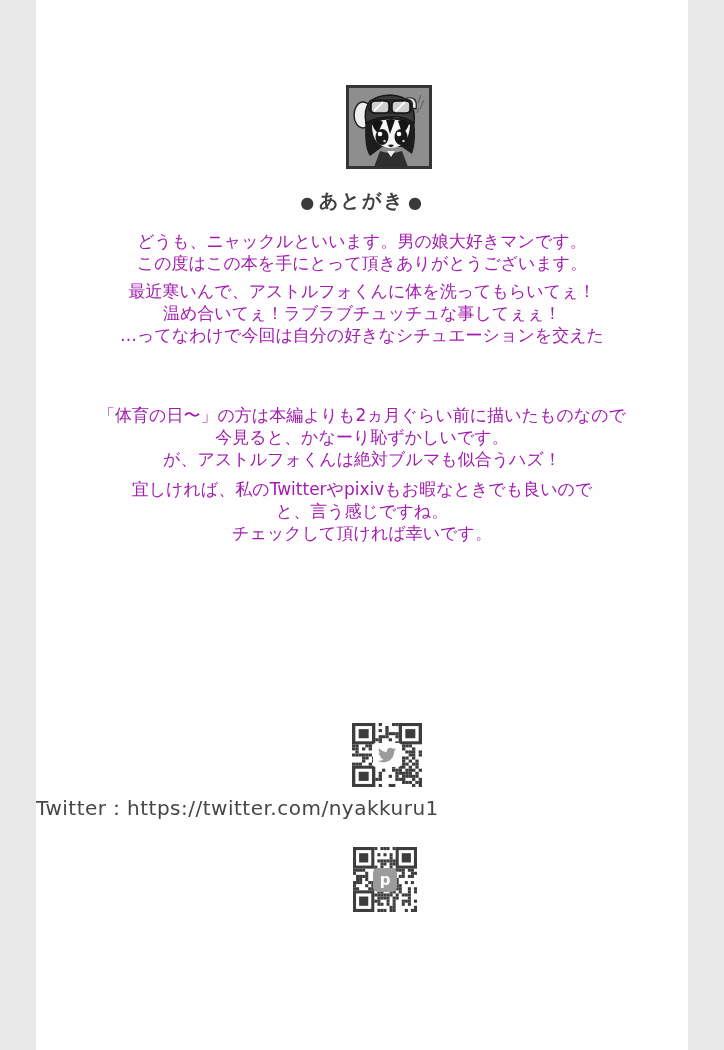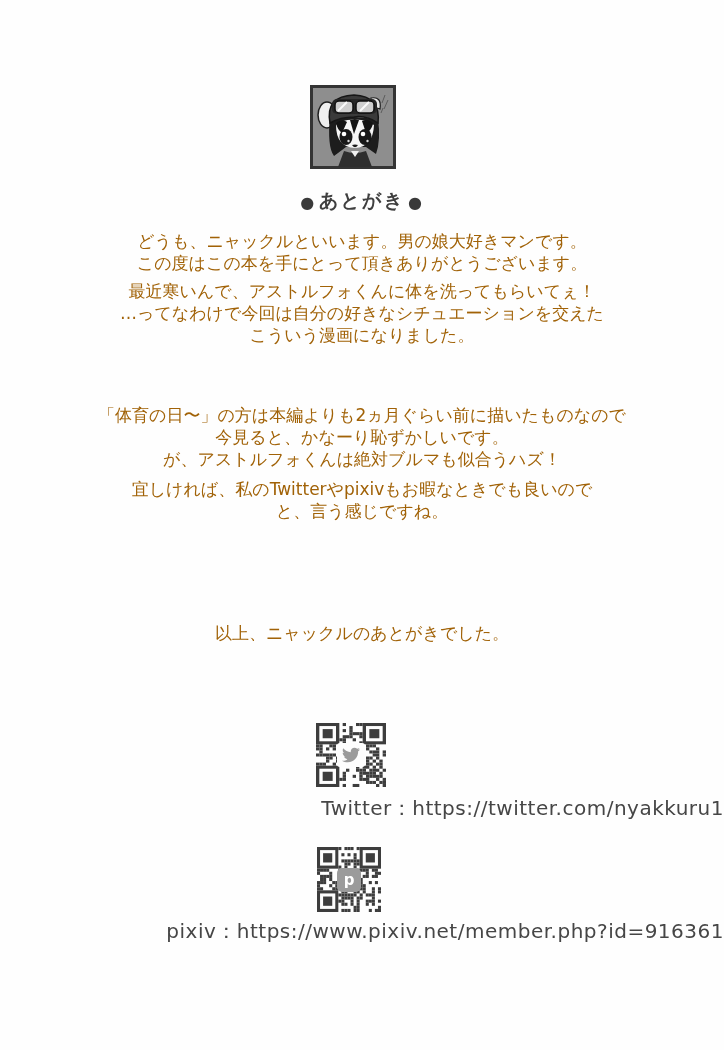--- a/index.html
+++ b/index.html
@@ -5,7 +5,7 @@
   html,body{margin:0;padding:0;background:#e8e8e8;}
   .page{
     position:relative;
-    width:724px;height:1050px;
+    width:652px;height:1050px;
     margin:0 auto;
     background:#fefefe;
     font-family:"DejaVu Sans","Liberation Sans",sans-serif;

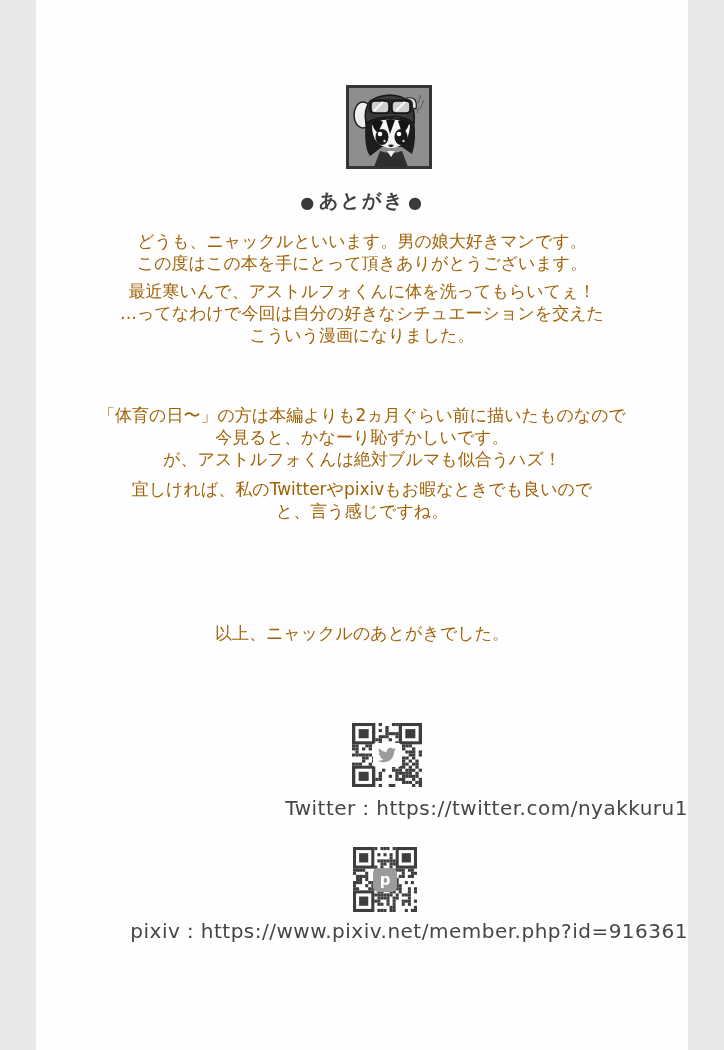--- a/index.html
+++ b/index.html
@@ -33,7 +33,7 @@
     position:absolute;left:0;width:100%;
     text-align:center;
     font-size:17px;
-    color:#a16207;
+    color:#a21caf;
   }
   .para .line{line-height:22px;white-space:nowrap;}
   .qr{

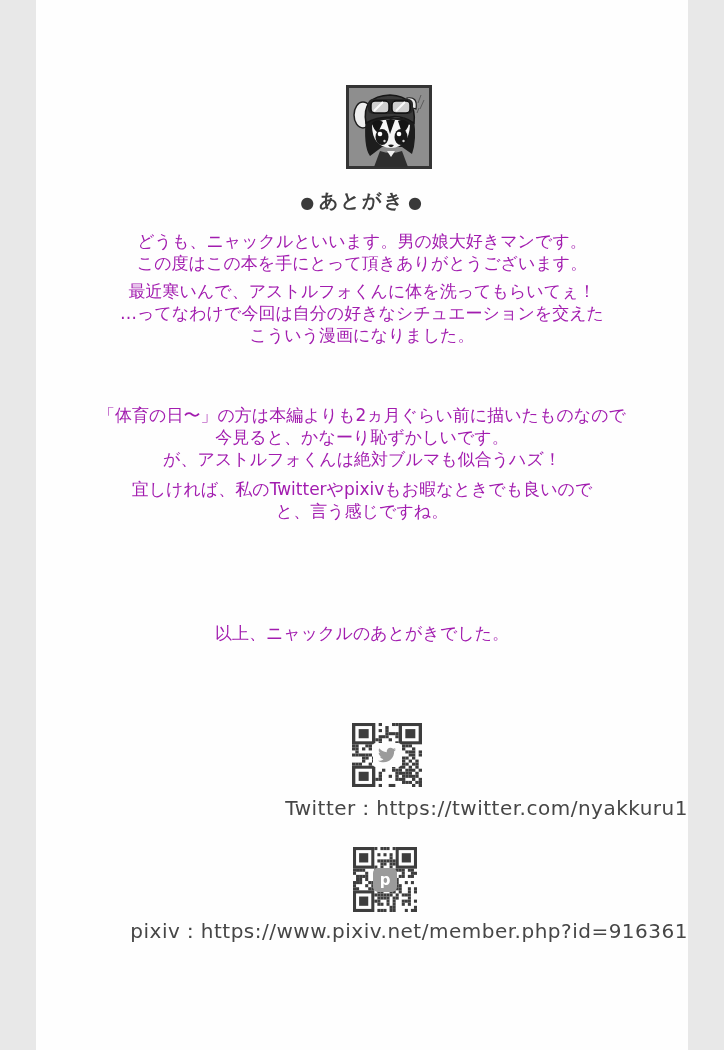--- a/index.html
+++ b/index.html
@@ -100,6 +100,7 @@
 
   <div class="para" style="top:280px">
     <div class="line">最近寒いんで、アストルフォくんに体を洗ってもらいてぇ！</div>
+    <div class="line">温め合いてぇ！ラブラブチュッチュな事してぇぇ！</div>
     <div class="line">…ってなわけで今回は自分の好きなシチュエーションを交えた</div>
     <div class="line">こういう漫画になりました。</div>
   </div>

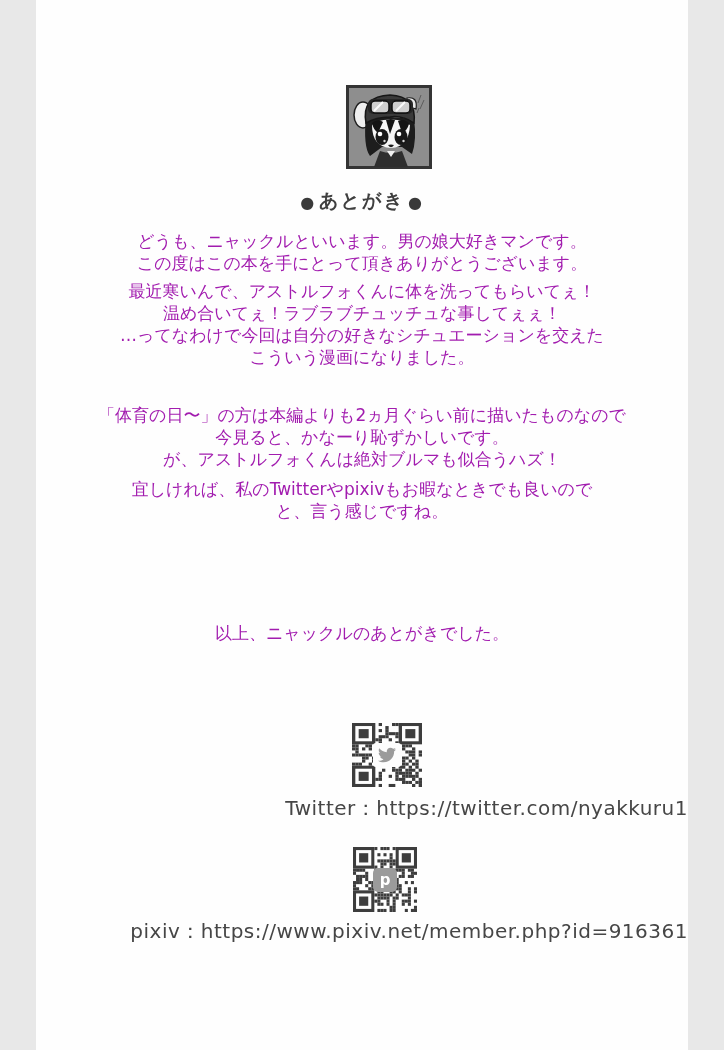--- a/index.html
+++ b/index.html
@@ -102,7 +102,6 @@
     <div class="line">最近寒いんで、アストルフォくんに体を洗ってもらいてぇ！</div>
     <div class="line">温め合いてぇ！ラブラブチュッチュな事してぇぇ！</div>
     <div class="line">…ってなわけで今回は自分の好きなシチュエーションを交えた</div>
-    <div class="line">こういう漫画になりました。</div>
   </div>
 
   <div class="para" style="top:404px">

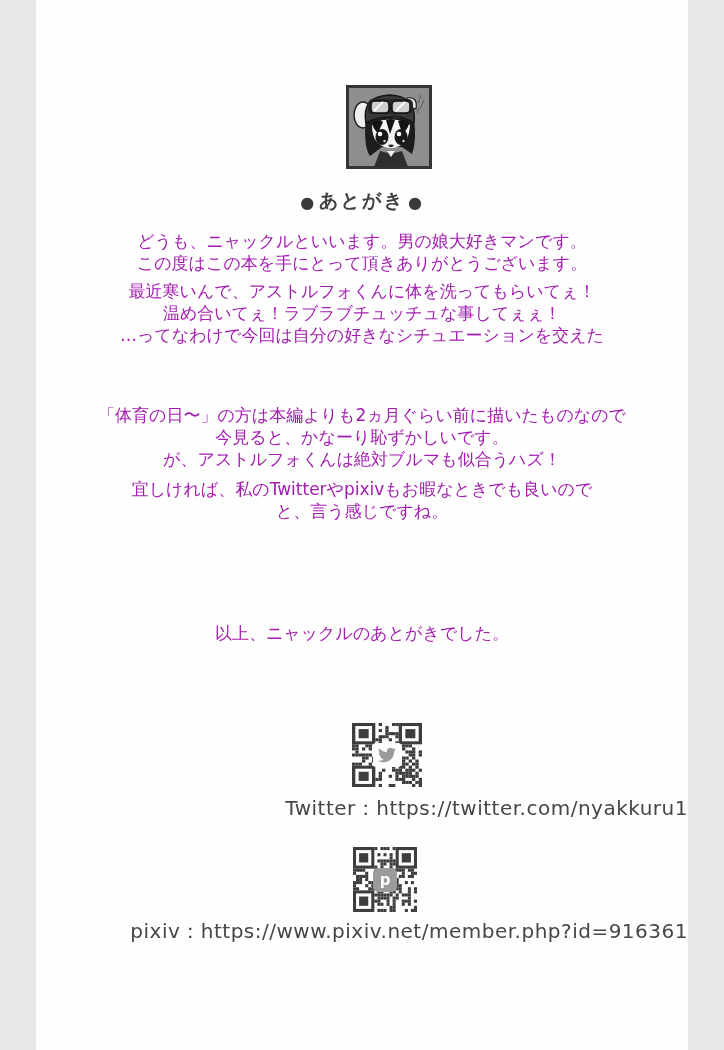--- a/index.html
+++ b/index.html
@@ -113,6 +113,7 @@
   <div class="para" style="top:478px">
     <div class="line">宜しければ、私のTwitterやpixivもお暇なときでも良いので</div>
     <div class="line">と、言う感じですね。</div>
+    <div class="line">チェックして頂ければ幸いです。</div>
   </div>
 
 

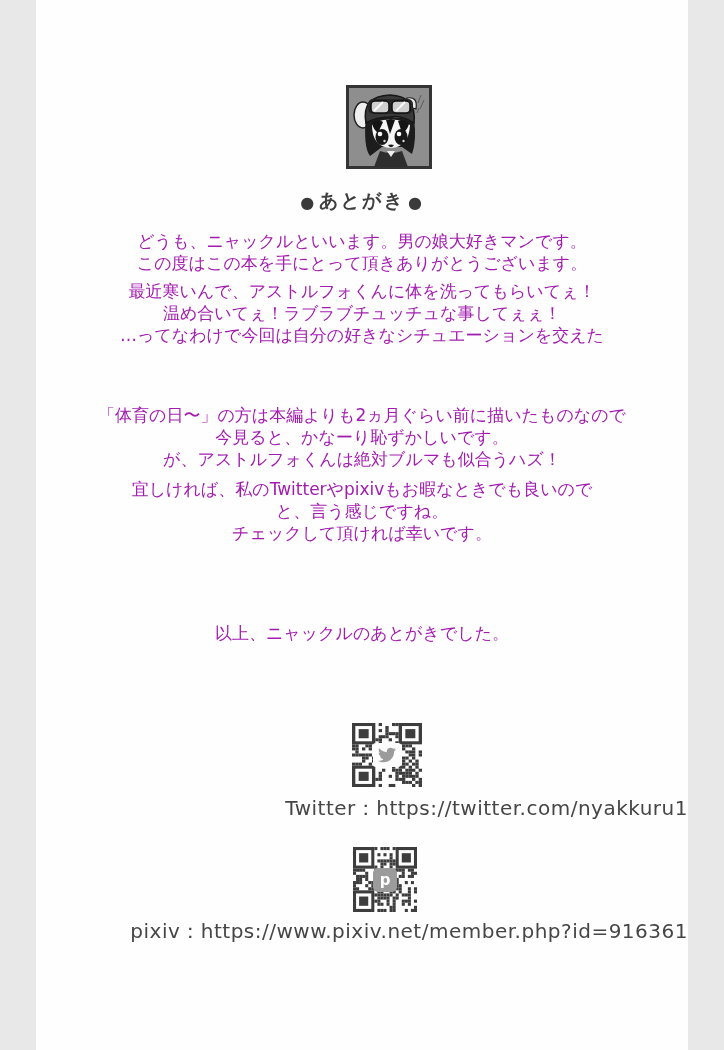--- a/index.html
+++ b/index.html
@@ -117,9 +117,6 @@
   </div>
 
 
-  <div class="para" style="top:622px">
-    <div class="line">以上、ニャックルのあとがきでした。</div>
-  </div>
 
 
   <div class="qr" style="left:316px;top:723px;width:70px;height:64px">

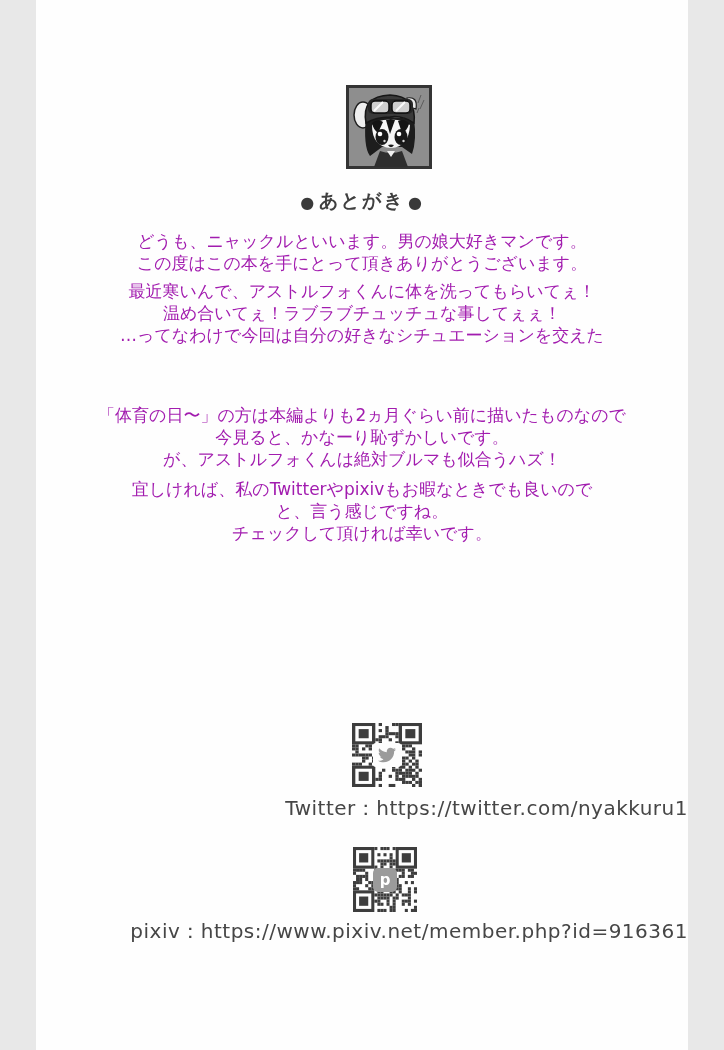--- a/index.html
+++ b/index.html
@@ -49,7 +49,7 @@
   }
   .link-line{
     position:absolute;left:0;width:100%;
-    text-align:right;
+    text-align:left;
     font-size:20px;
     letter-spacing:0.5px;
     color:#464646;

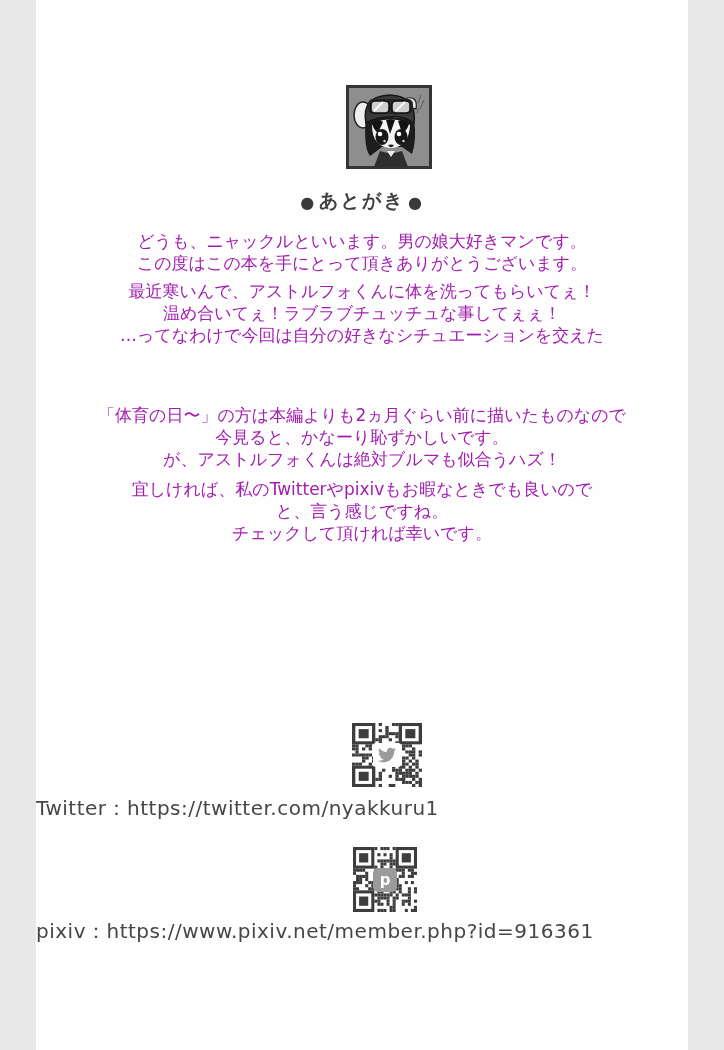--- a/index.html
+++ b/index.html
@@ -410,7 +410,6 @@
     </div>
   </div>
 
-  <div class="link-line" style="top:918px">pixiv：https://www.pixiv.net/member.php?id=916361</div>
 
 </div>
 

